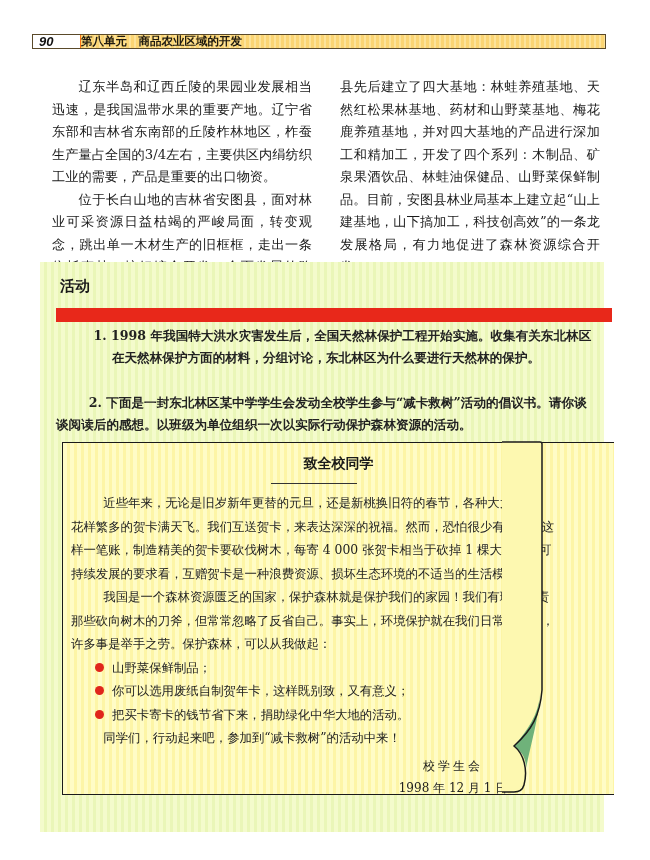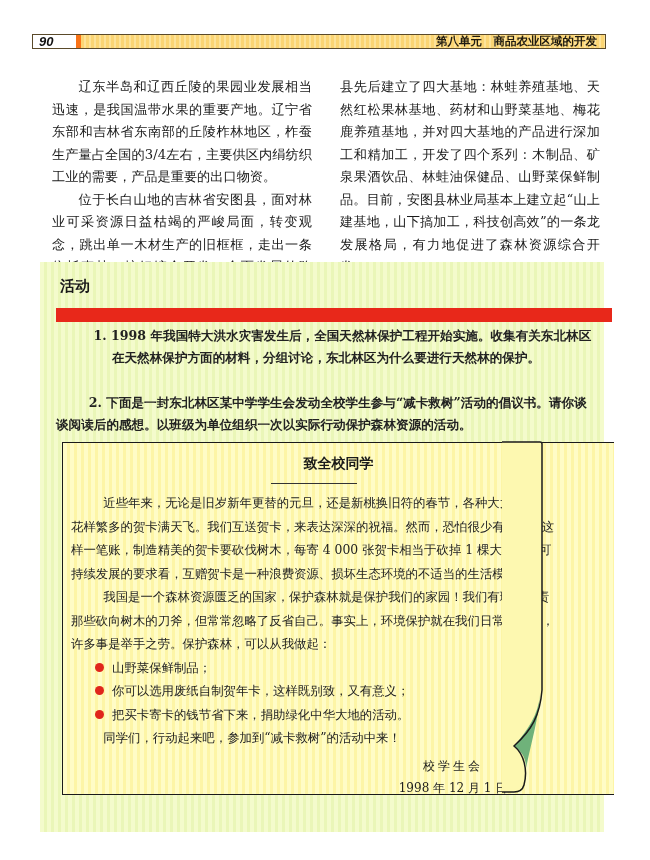--- a/index.html
+++ b/index.html
@@ -12,7 +12,7 @@
       border: 1px solid #5a4a2a; display: flex;
     }
     .page-number {
-      width: 48px; height: 100%; background: #ffffff; border-right: 5px solid #f97316;
+      width: 48px; height: 100%; background: #ffffff; border-right: 1px solid #f97316;
       font-family: "Liberation Sans", sans-serif; font-weight: bold; font-style: italic;
       font-size: 13px; line-height: 13px; padding-left: 6px; color: #111;
     }

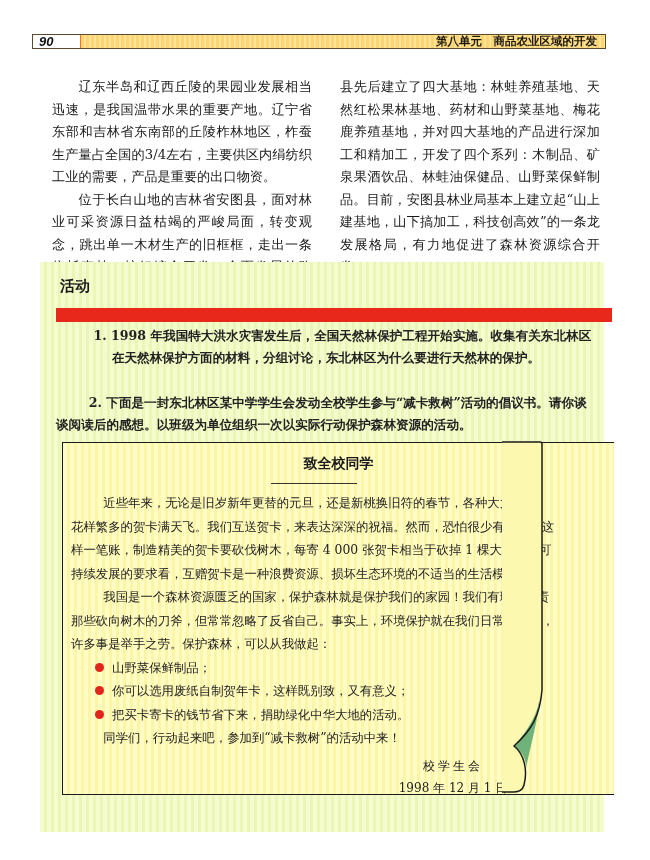--- a/index.html
+++ b/index.html
@@ -19,8 +19,8 @@
     .header-band {
       flex: 1; height: 100%;
       background: repeating-linear-gradient(90deg, #fbd574 0px, #fbd574 3px, #fde39a 3px, #fde39a 5px);
-      text-align: right; padding-right: 8px;
-      font-family: "DejaVu Sans", sans-serif; font-weight: bold; font-size: 11.5px; line-height: 13px; color: #1f1a10; padding-left: 31px;
+      padding-right: 8px;
+      font-family: "DejaVu Sans", sans-serif; font-weight: bold; font-size: 11.5px; line-height: 13px; color: #1f1a10;
     }
 
     

